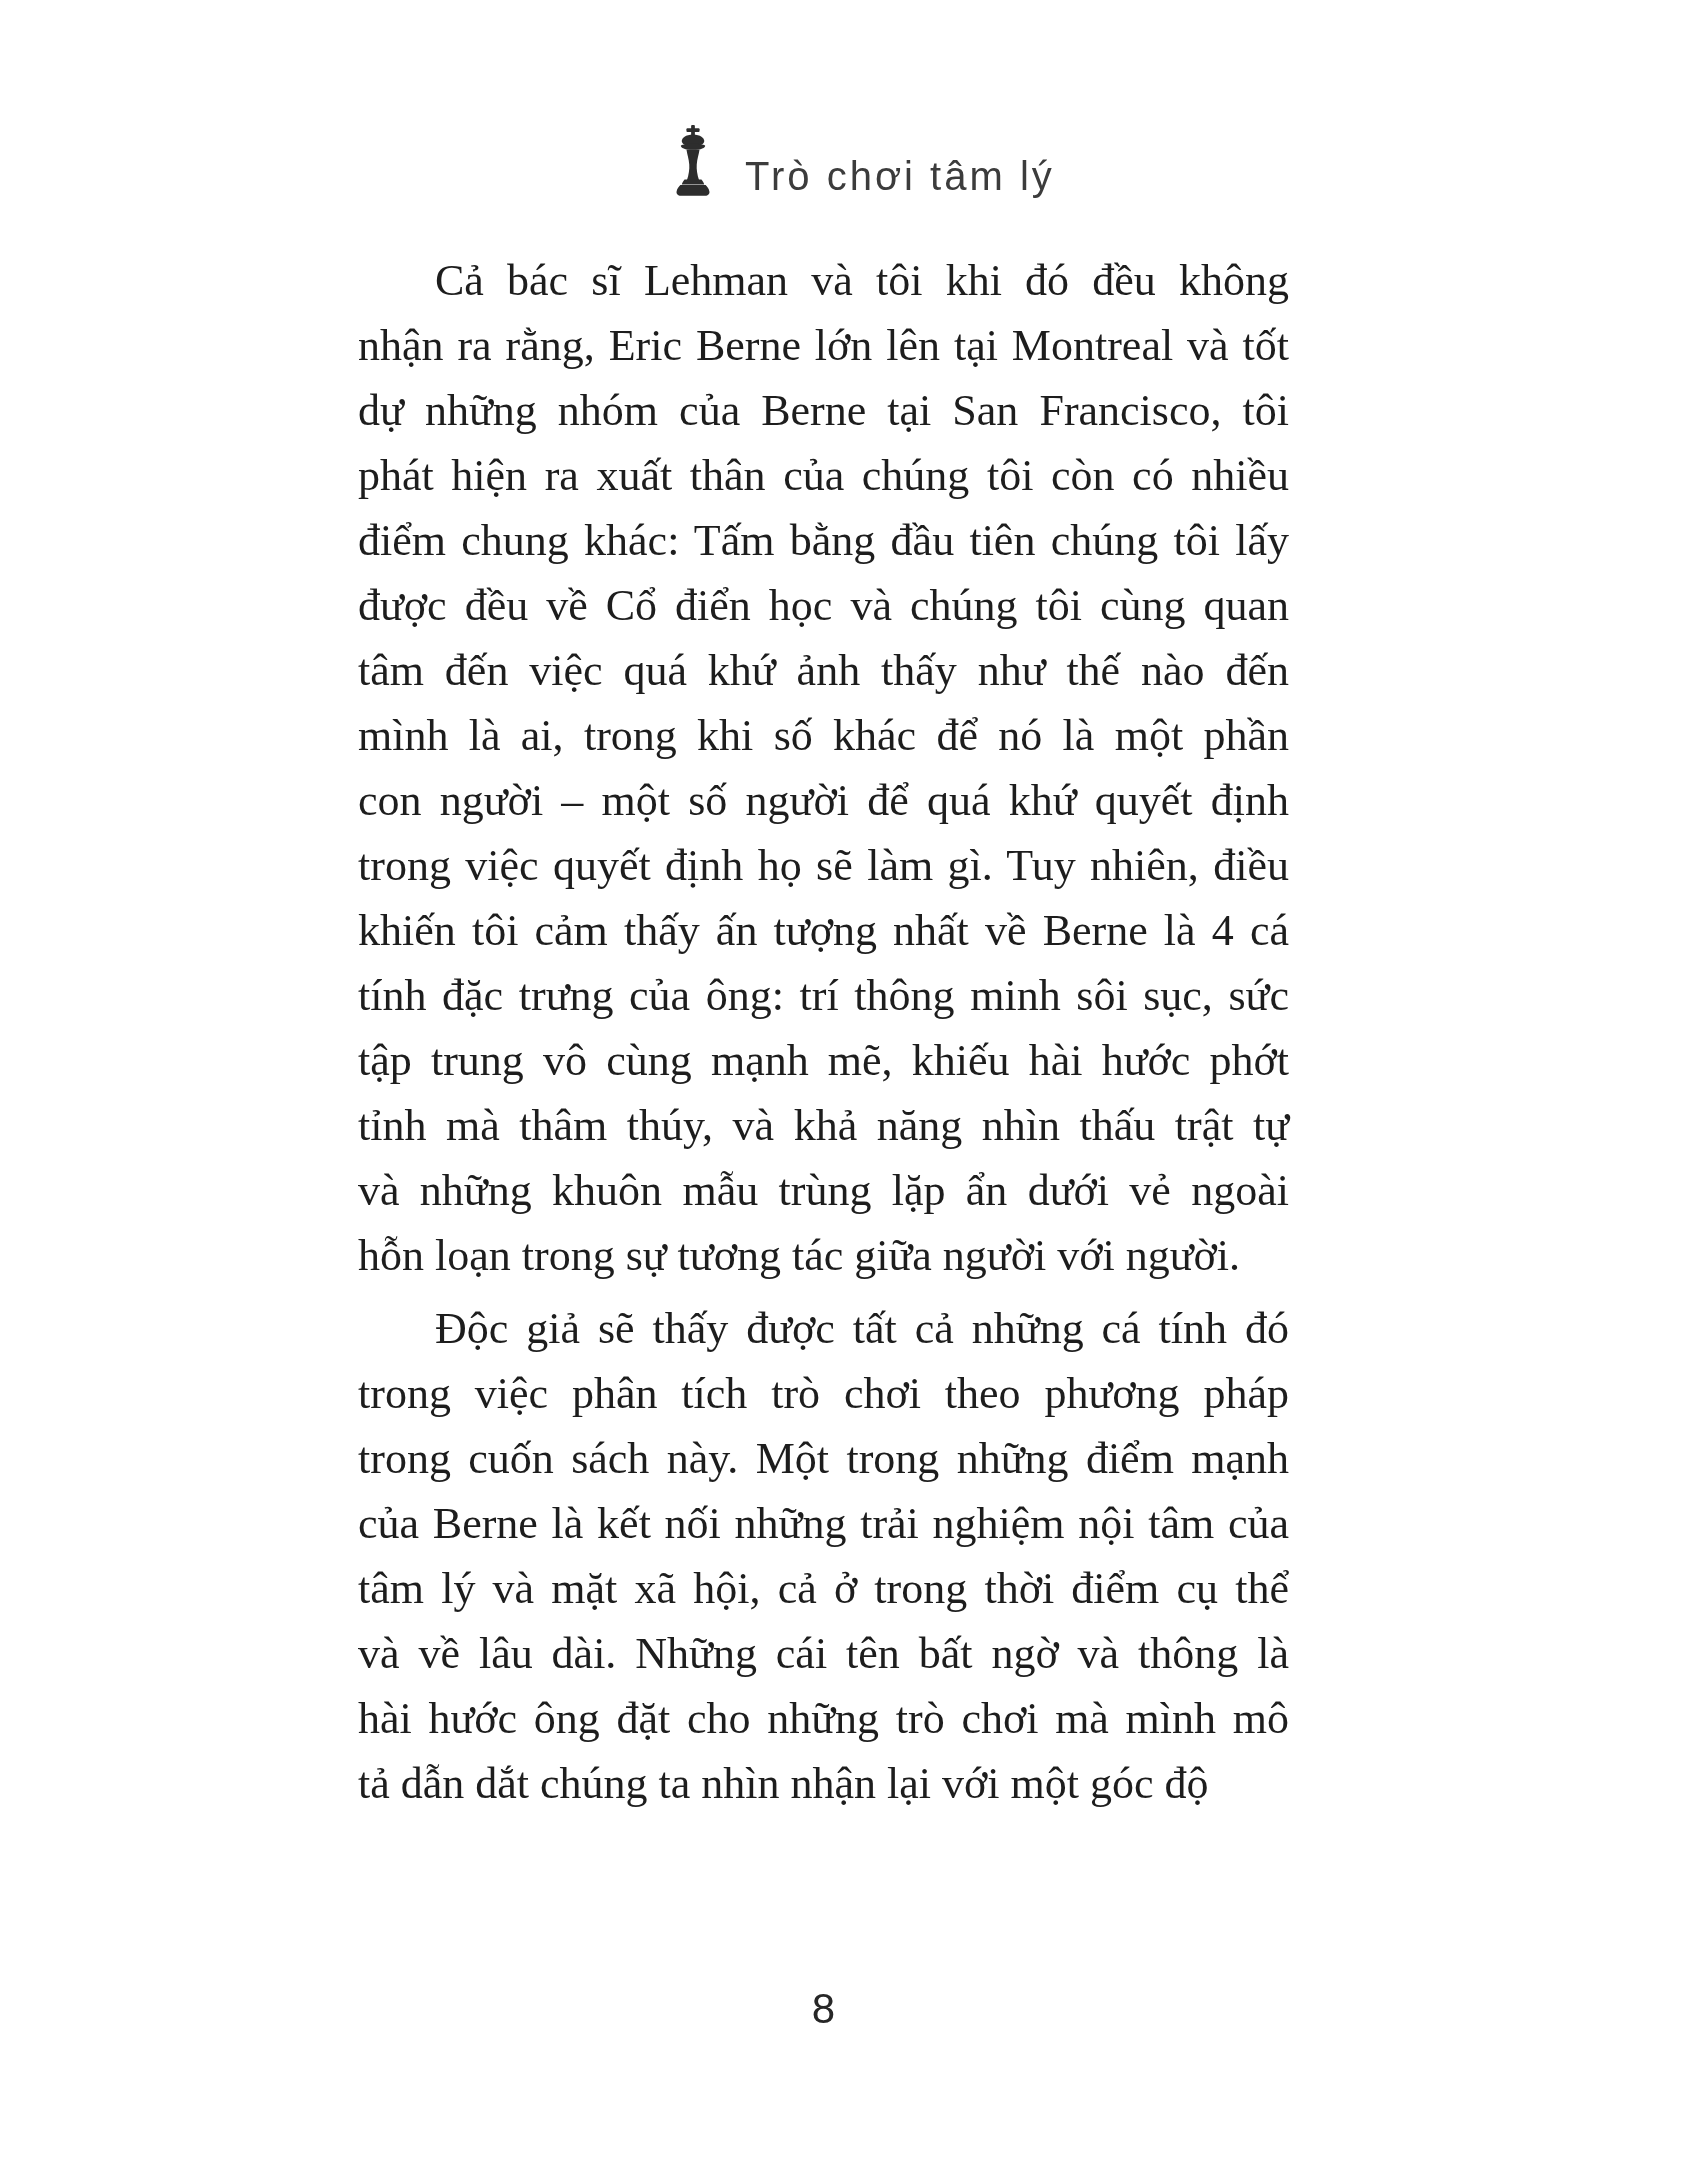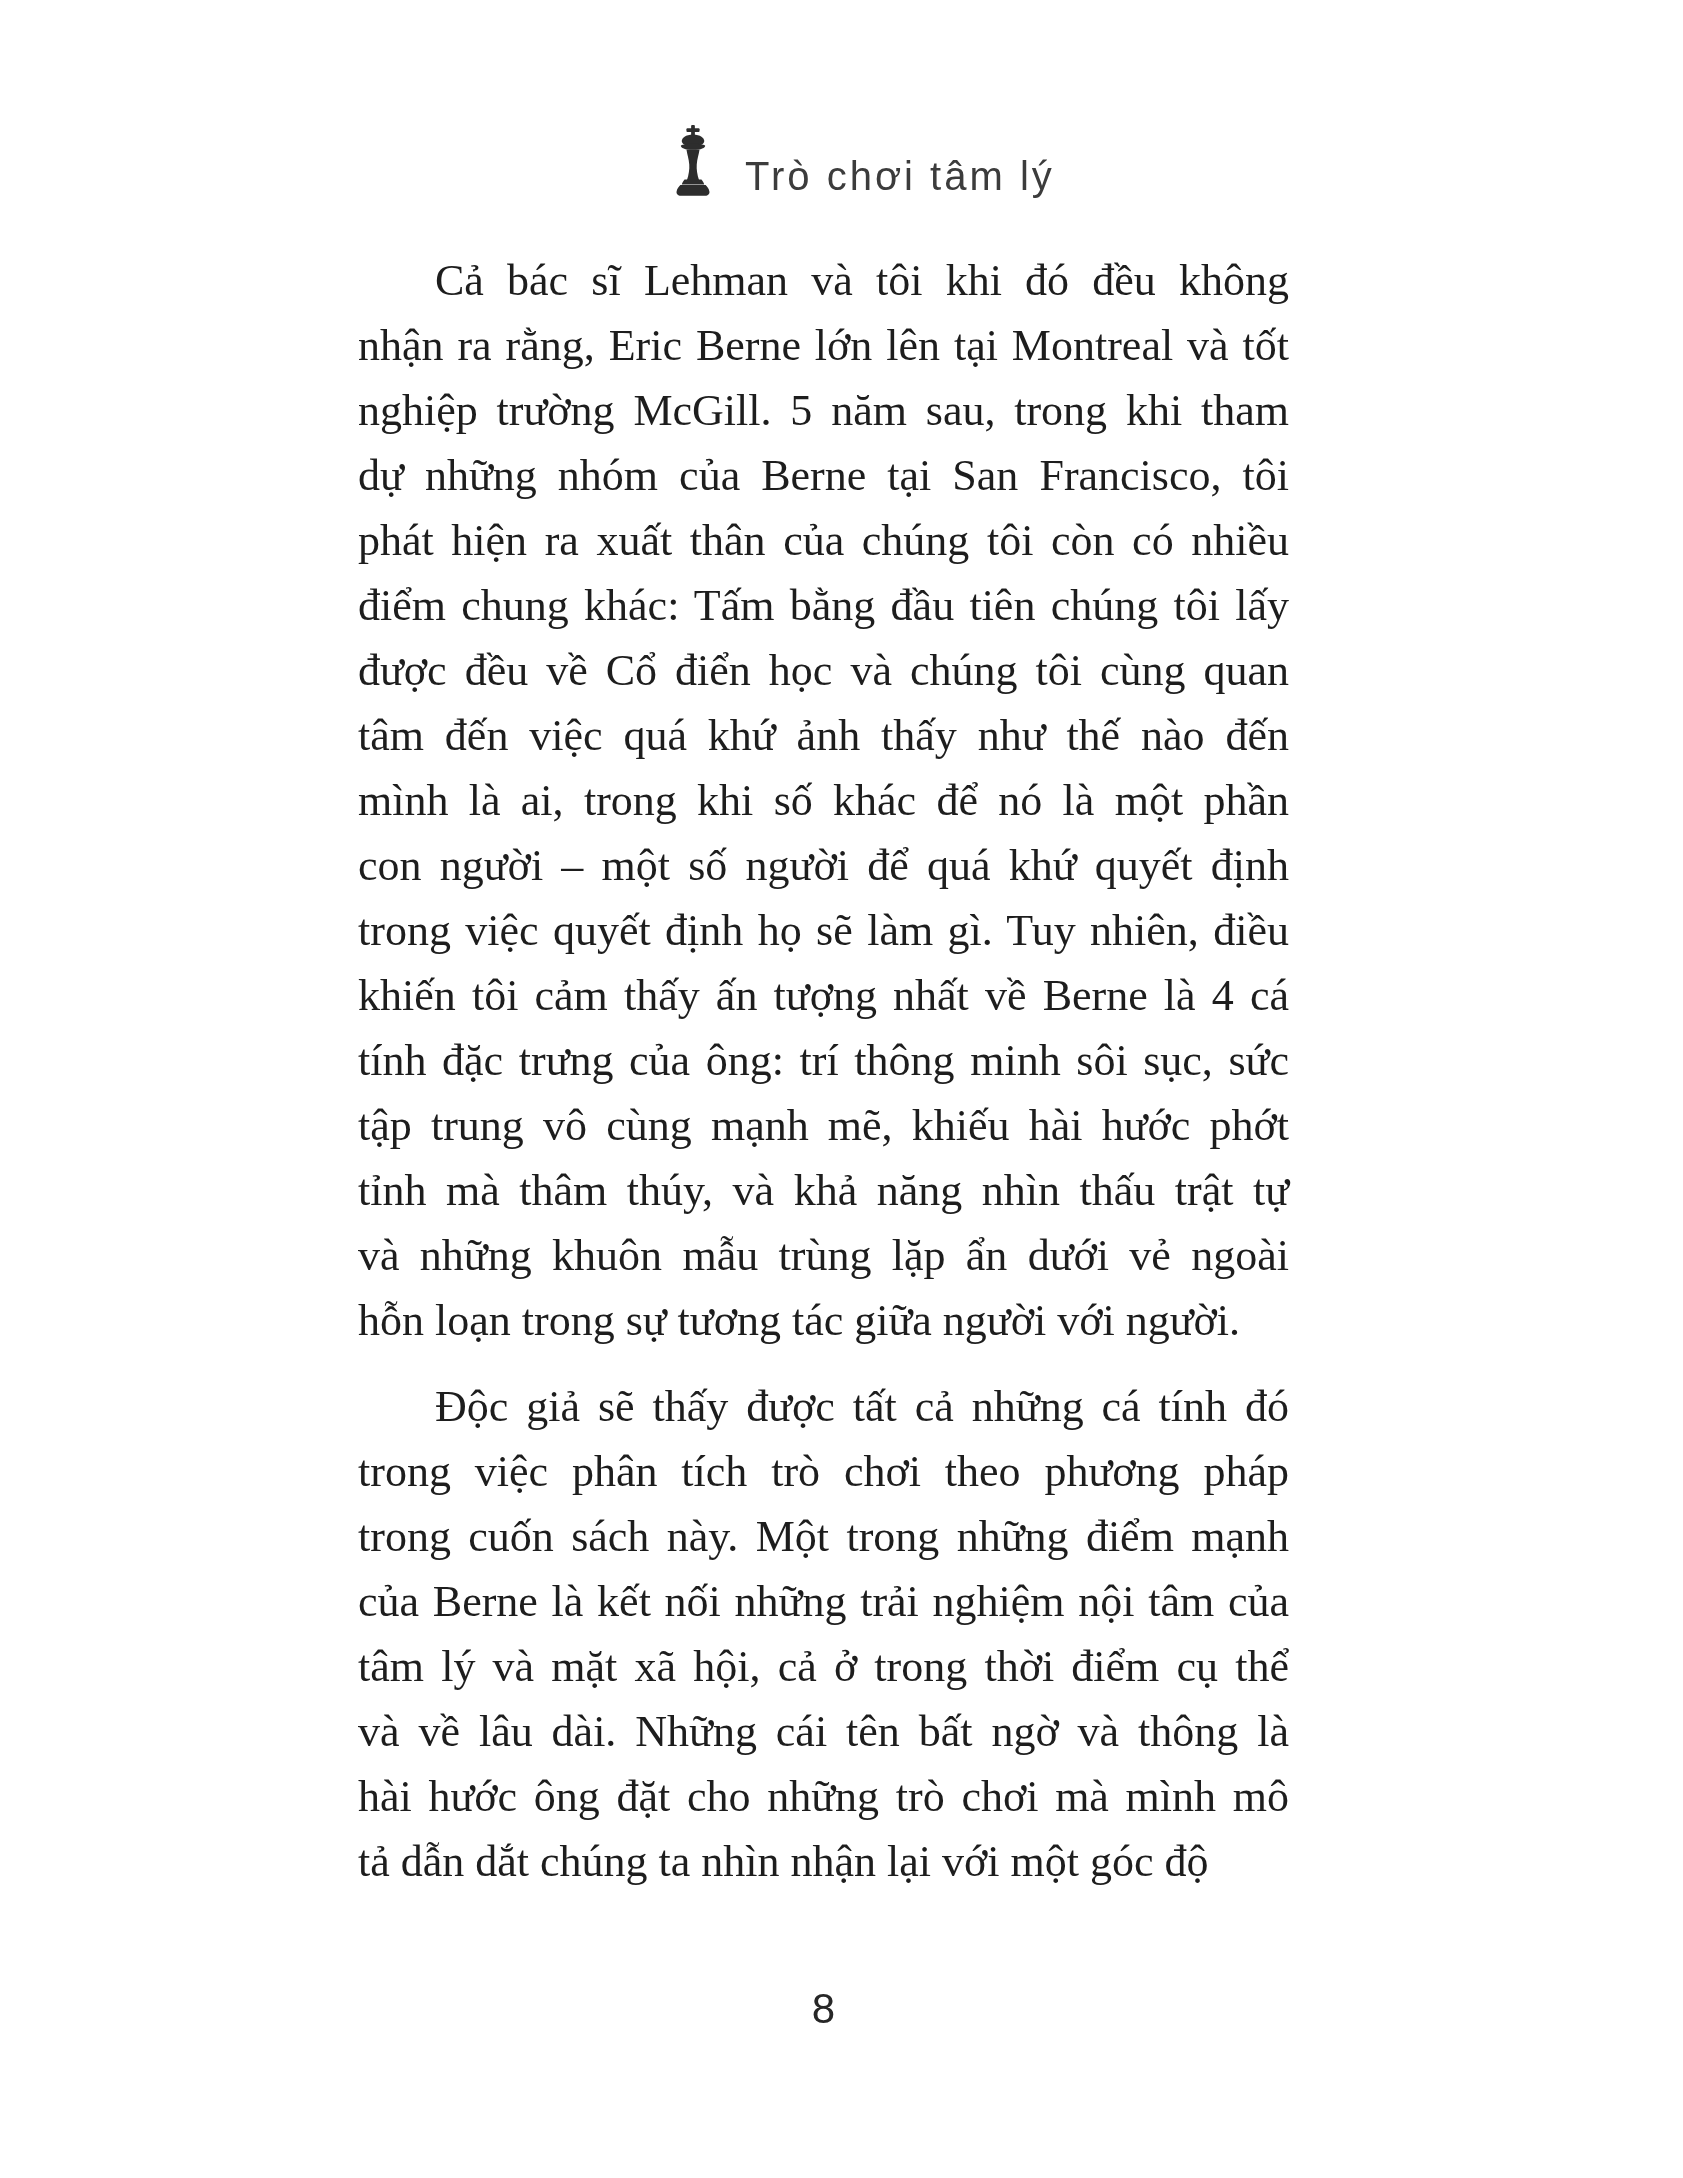--- a/index.html
+++ b/index.html
@@ -102,7 +102,6 @@
       <div class="paragraph">
         <div class="line first">Cả bác sĩ Lehman và tôi khi đó đều không</div>
         <div class="line">nhận ra rằng, Eric Berne lớn lên tại Montreal và tốt</div>
-        <div class="line">nghiệp trường McGill. 5 năm sau, trong khi tham</div>
         <div class="line">dự những nhóm của Berne tại San Francisco, tôi</div>
         <div class="line">phát hiện ra xuất thân của chúng tôi còn có nhiều</div>
         <div class="line">điểm chung khác: Tấm bằng đầu tiên chúng tôi lấy</div>

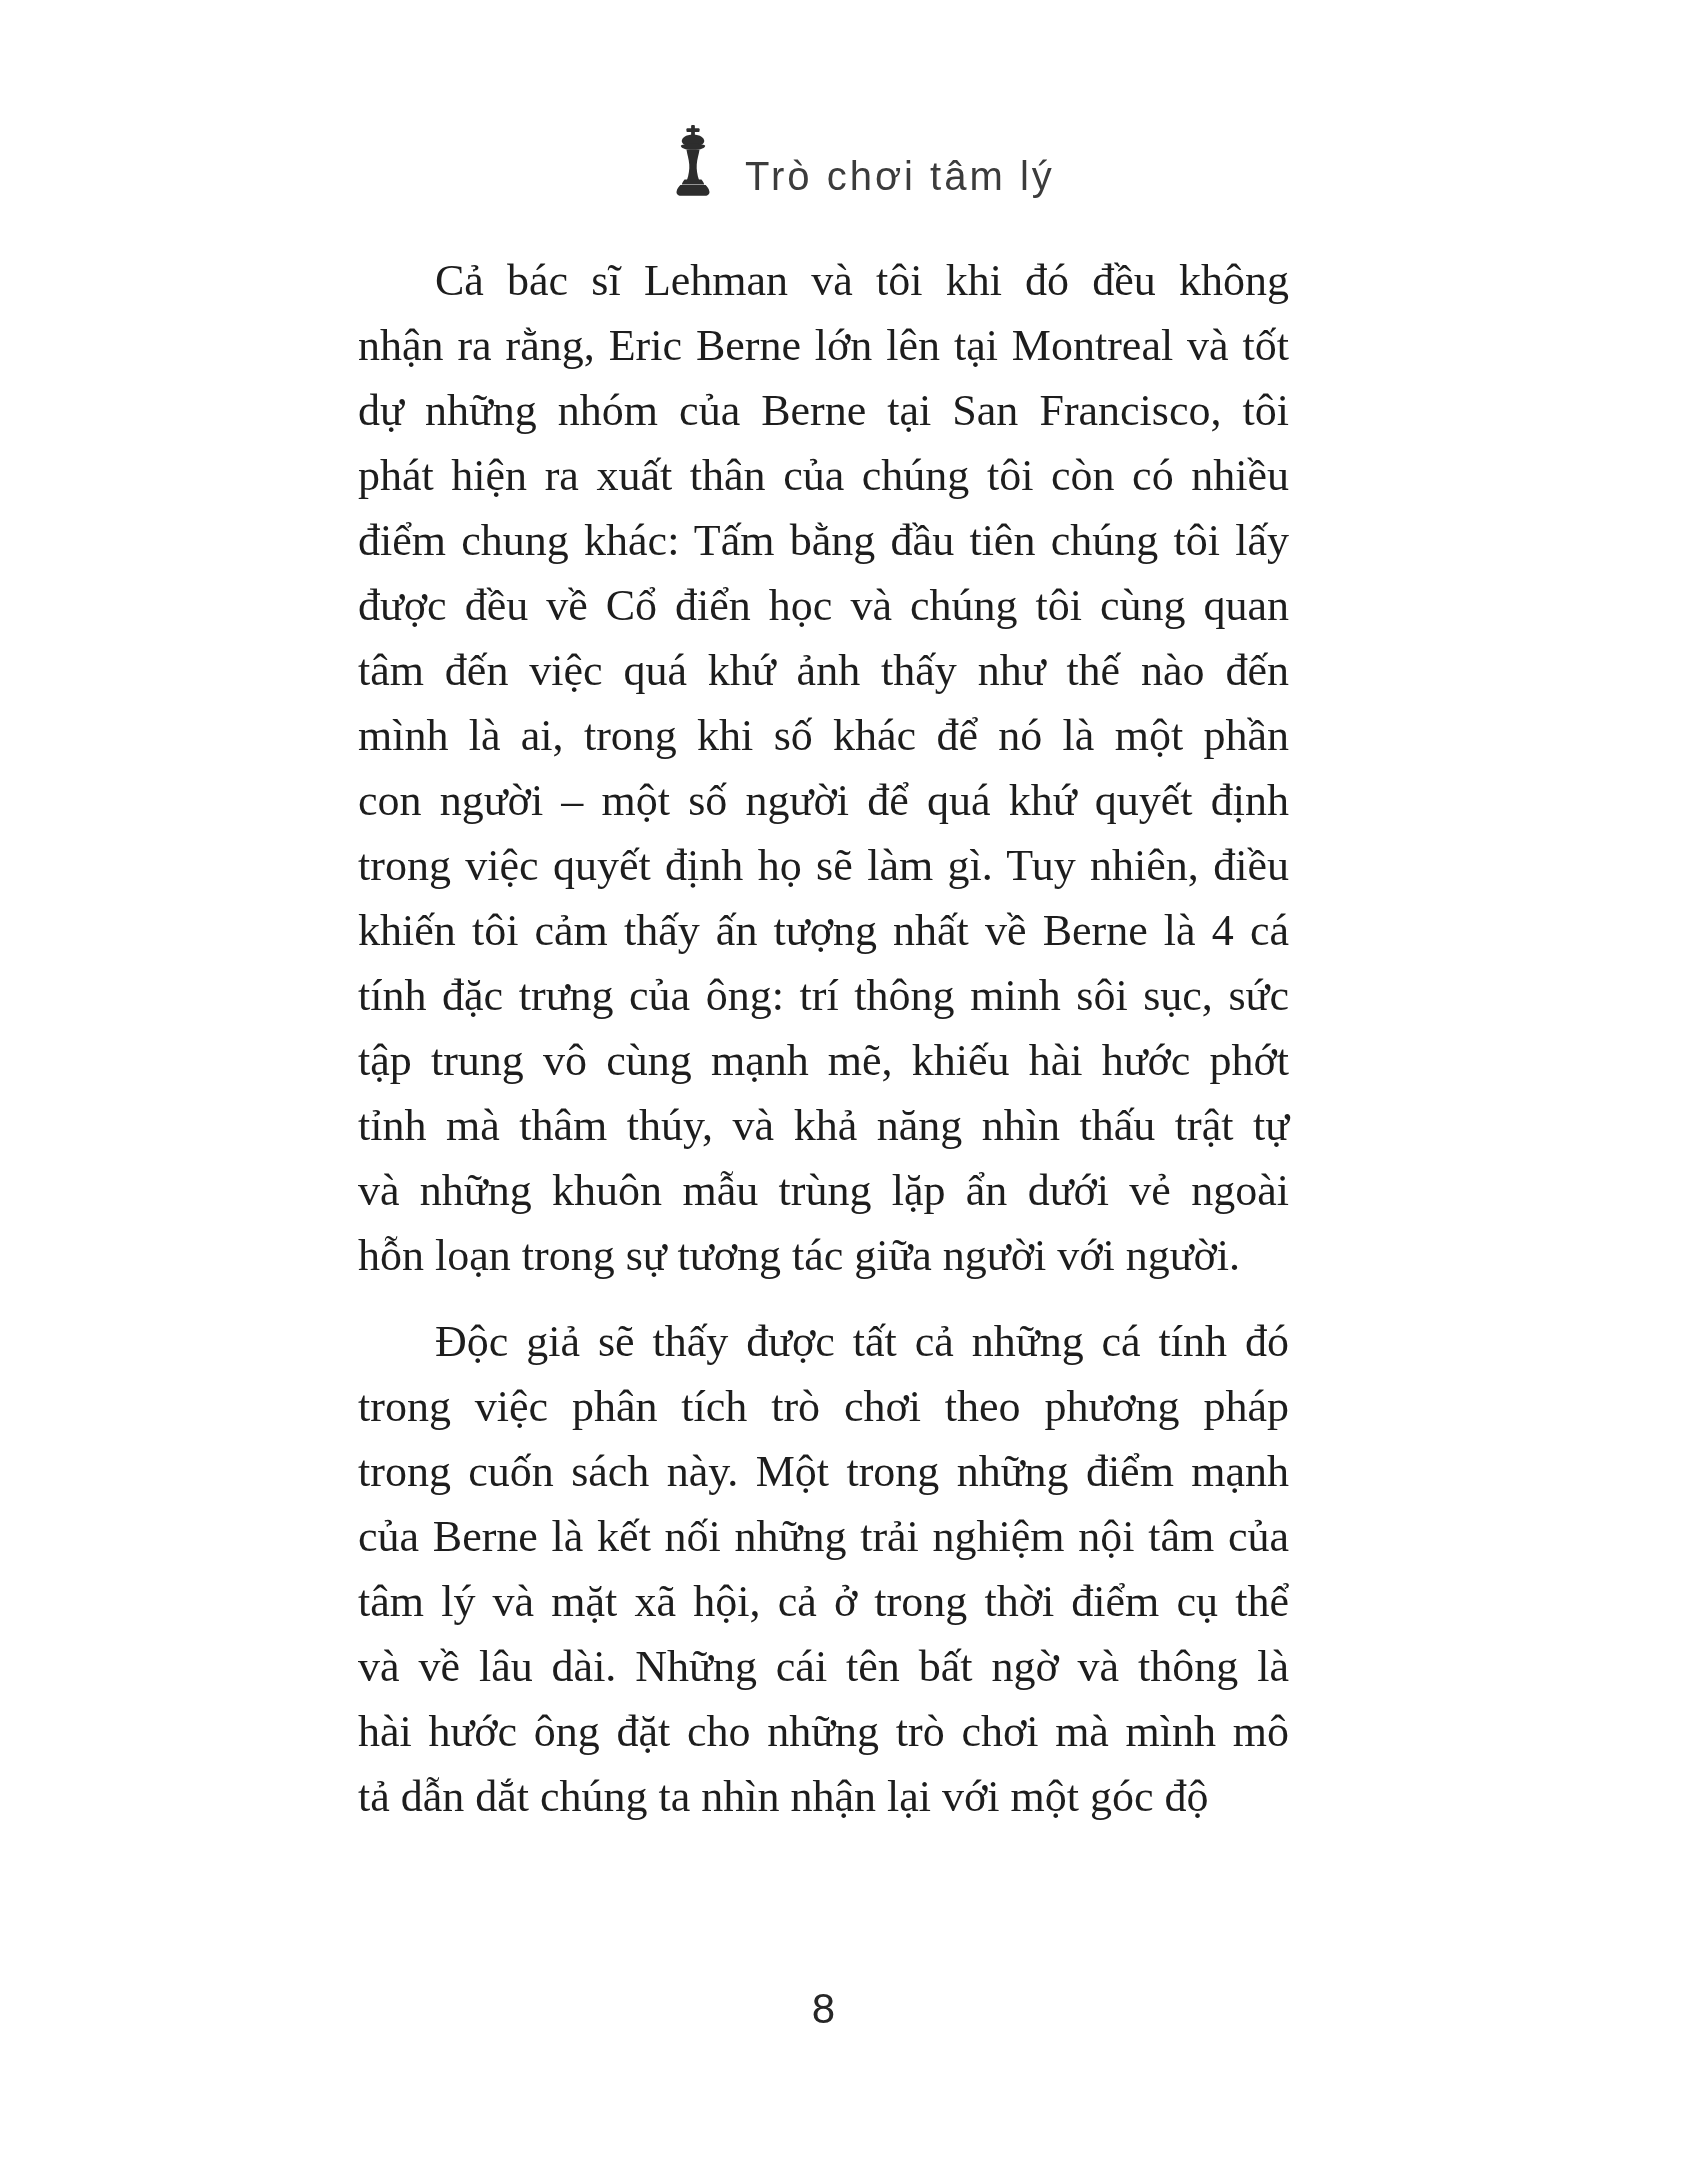--- a/index.html
+++ b/index.html
@@ -48,7 +48,7 @@
     color: #1d1d1d;
   }
   .paragraph + .paragraph {
-    margin-top: 21px;
+    margin-top: 8px;
   }
   .line {
     text-align: justify;

